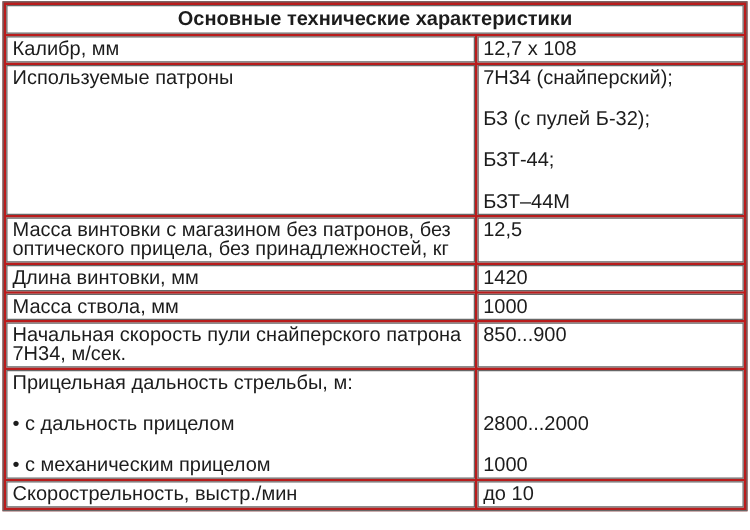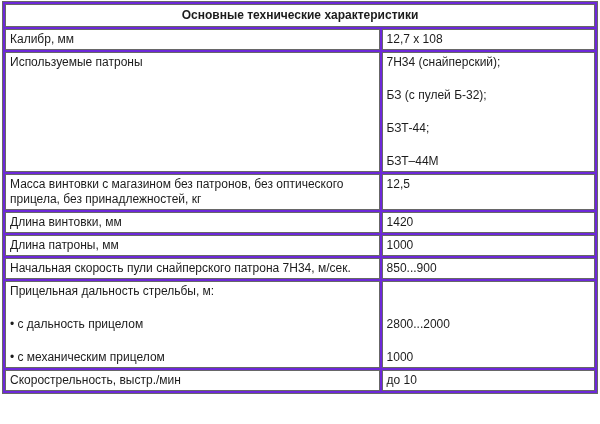--- a/index.html
+++ b/index.html
@@ -21,9 +21,9 @@
     border: 1px solid #676767;
     table-layout: fixed;
     color: #1c1c1c;
-    font-size: 12px;
+    font-size: 16px;
     line-height: 15px;
-    background: #6d28d9;
+    background: #b91c1c;
   }
   .specs col.c1 { width: 372px; }
   .specs col.c2 { width: 212px; }

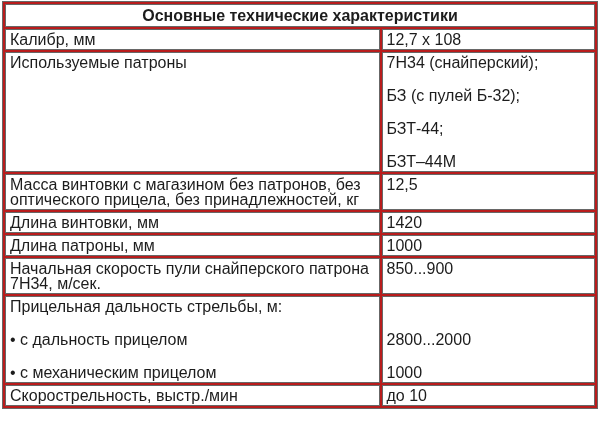--- a/index.html
+++ b/index.html
@@ -98,7 +98,7 @@
       </tr>
       <tr>
         <td>
-          <p>Длина патроны, мм</p>
+          <p>Масса ствола, мм</p>
         </td>
         <td>
           <p>1000</p>

